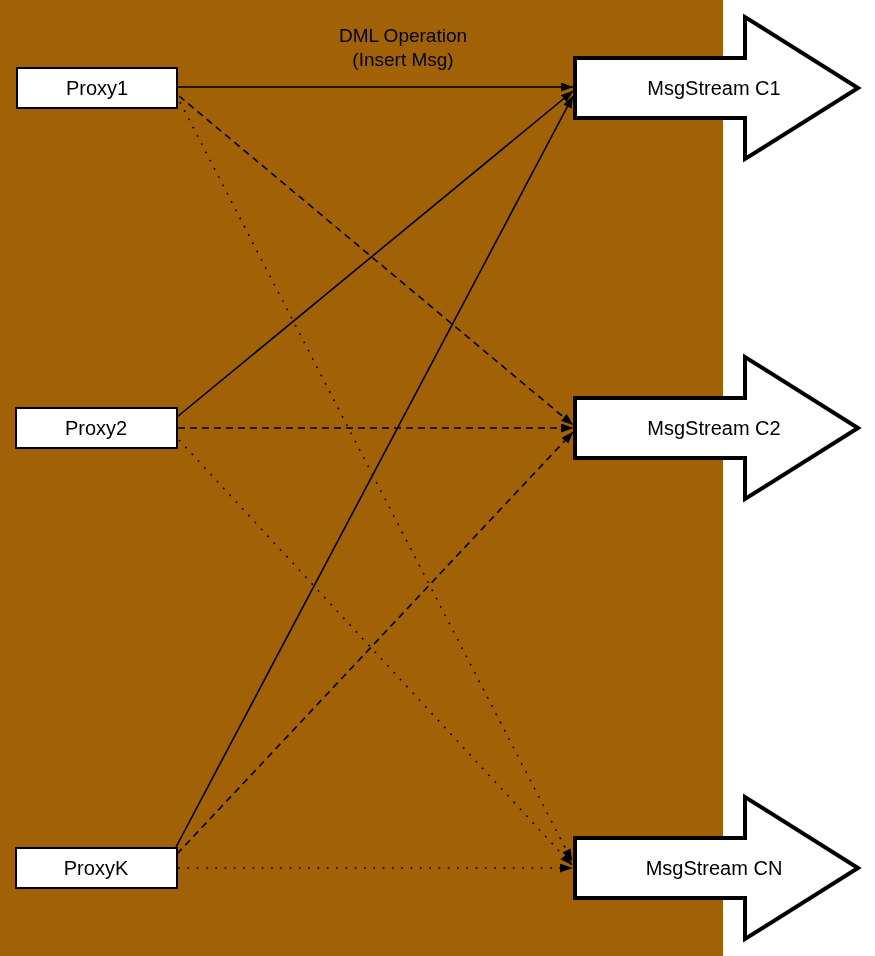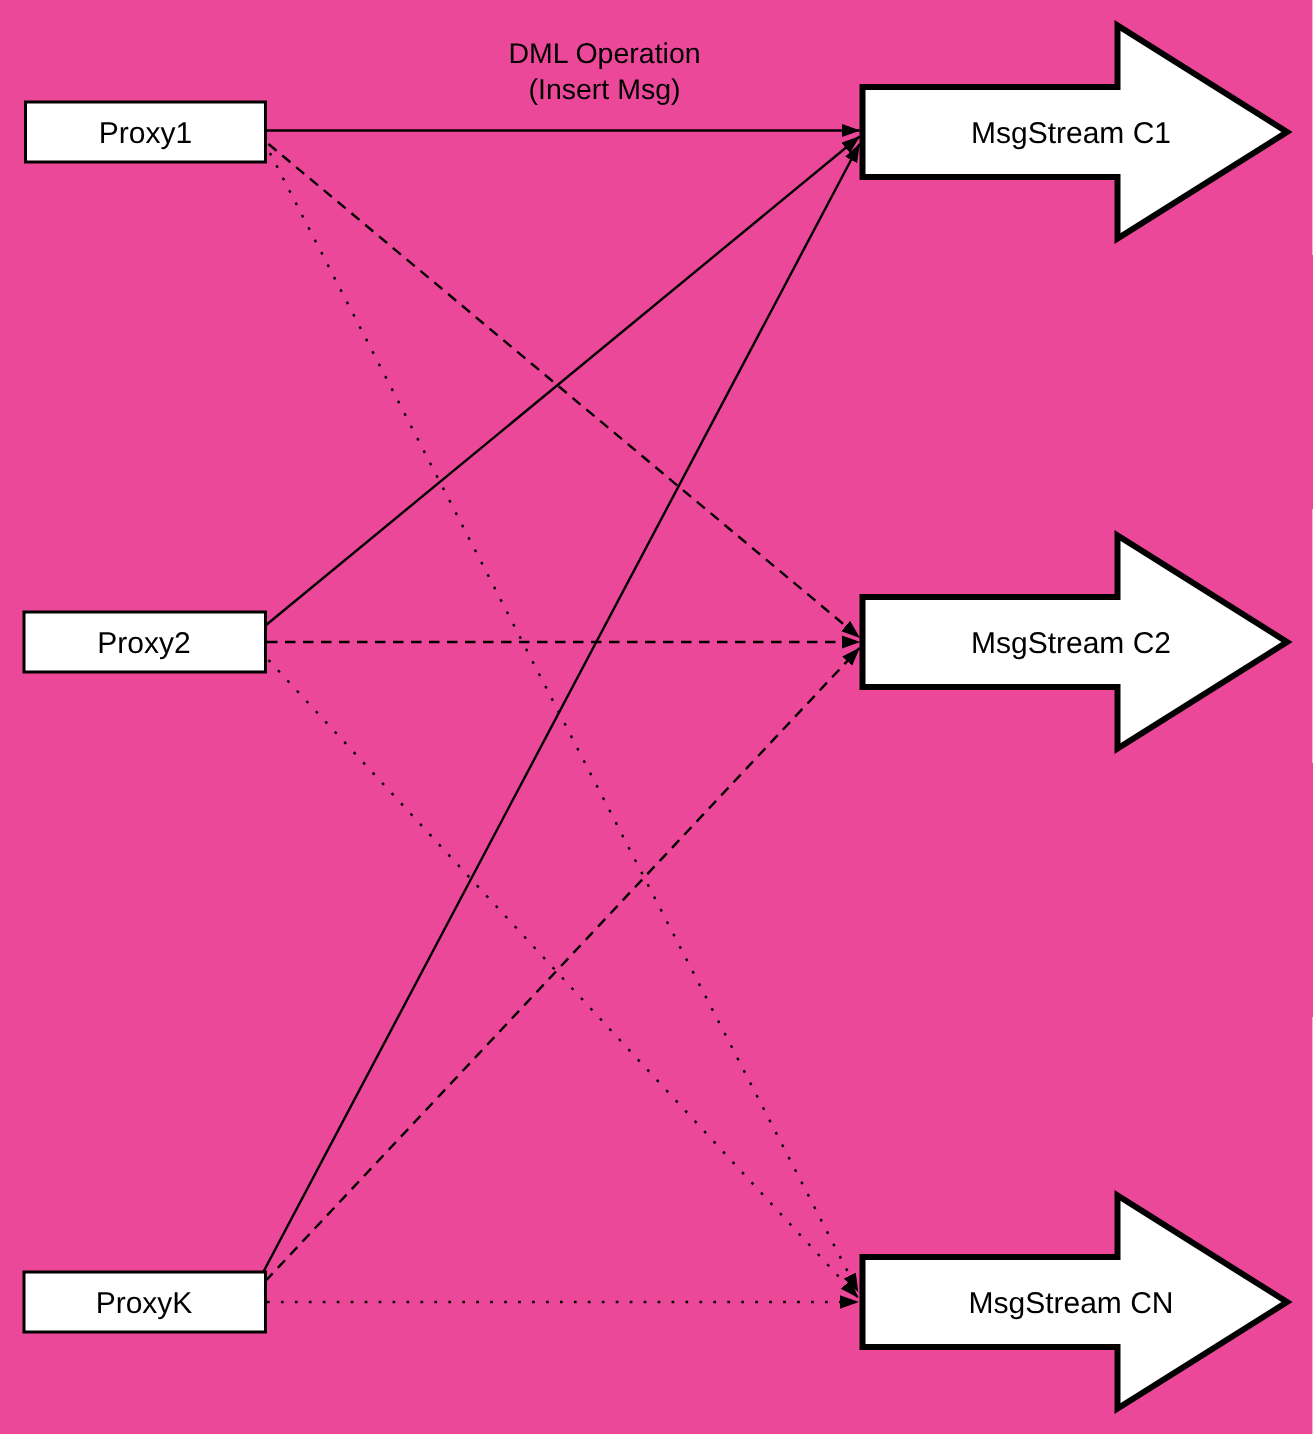--- a/index.html
+++ b/index.html
@@ -8,10 +8,10 @@
     background: #ffffff;
   }
   .canvas-wrap {
-    width: 875px;
+    width: 723px;
     height: 956px;
     position: relative;
-    background: #ec4899;
+    background: #a16207;
   }
   svg text {
     font-family: "Liberation Sans", sans-serif;

